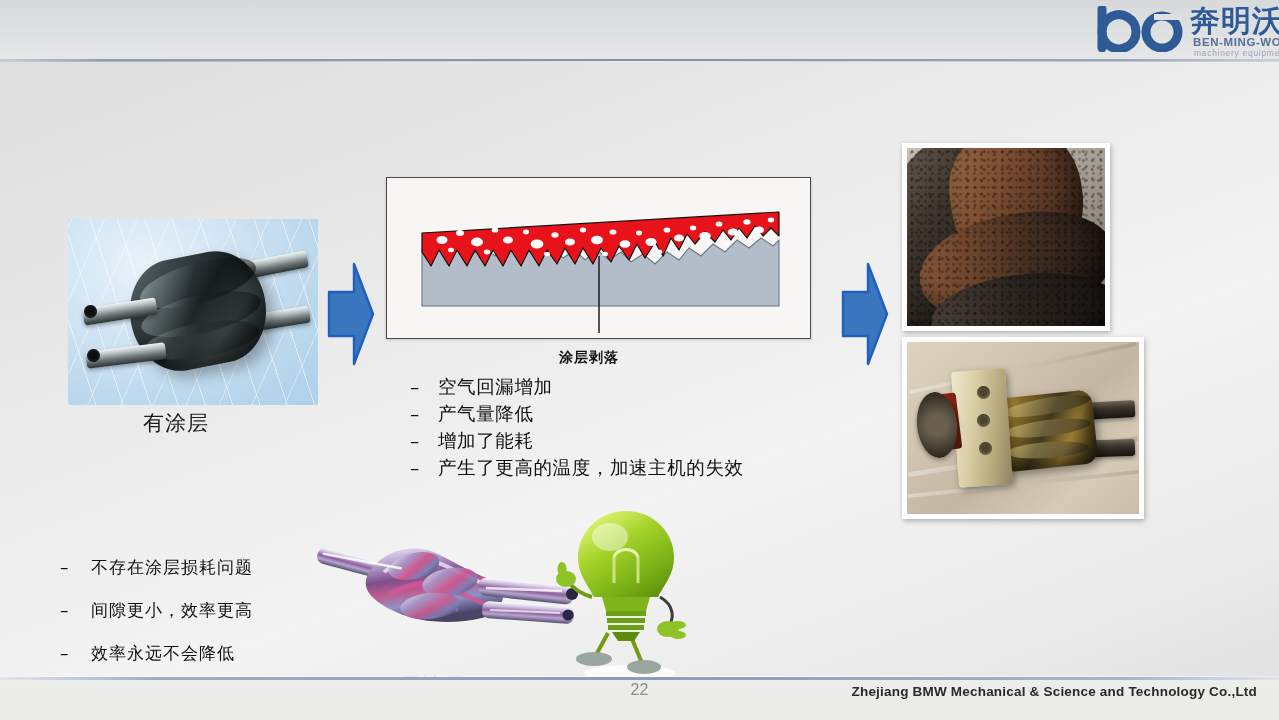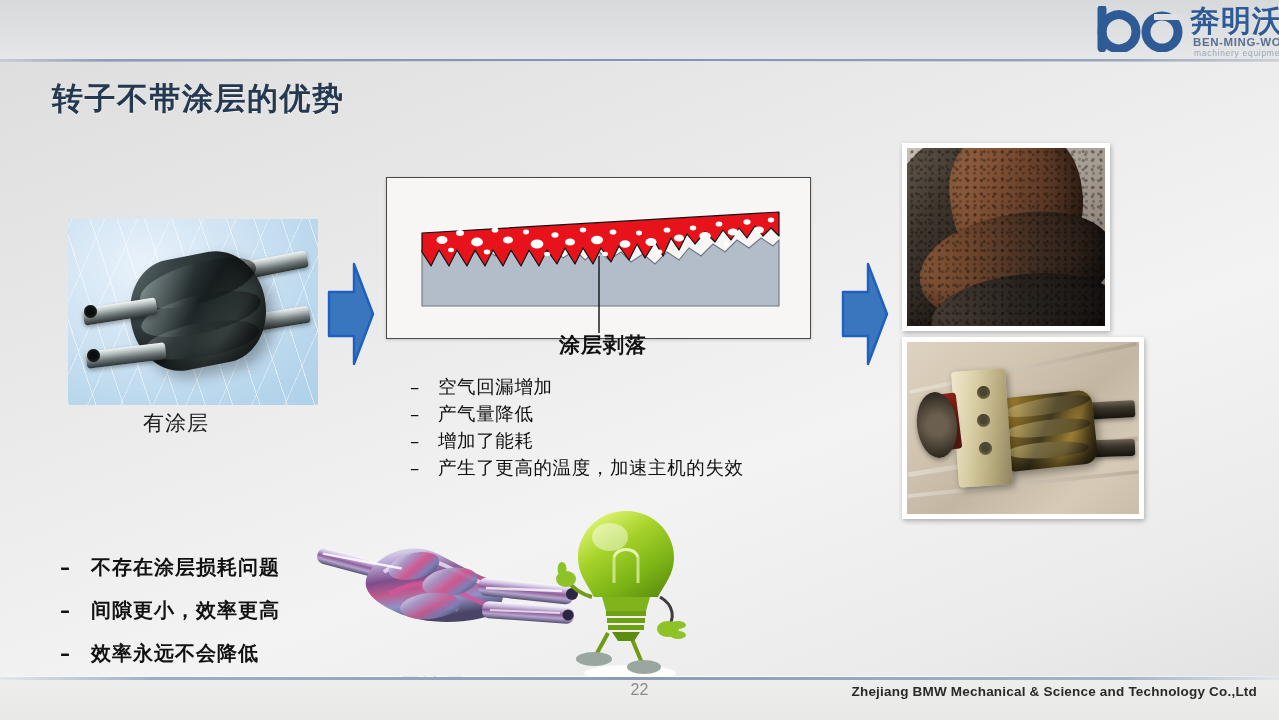--- a/index.html
+++ b/index.html
@@ -413,7 +413,6 @@
     <div class="logo-sub">machinery equipment</div>
   </div>
 
-  <div class="slide-title">转子不带涂层的优势</div>
 
   <div class="rotor-coated">
     <div class="grid"></div>

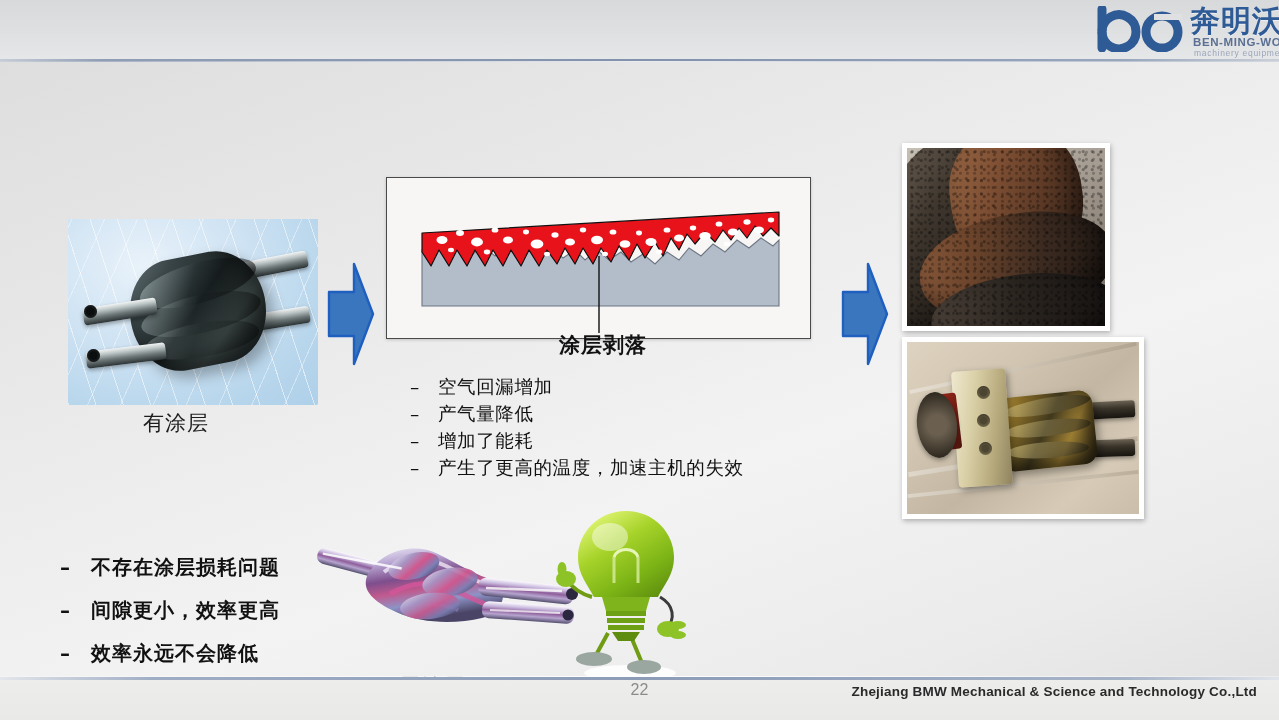--- a/index.html
+++ b/index.html
@@ -175,8 +175,8 @@
   
   .coating-heading {
     position: absolute;
-    left: 559px; top: 331px;
-    font-size: 21px;
+    left: 559px; top: 349px;
+    font-size: 14px;
     font-weight: bold;
     color: #111;
     font-family: "DejaVu Sans", sans-serif;

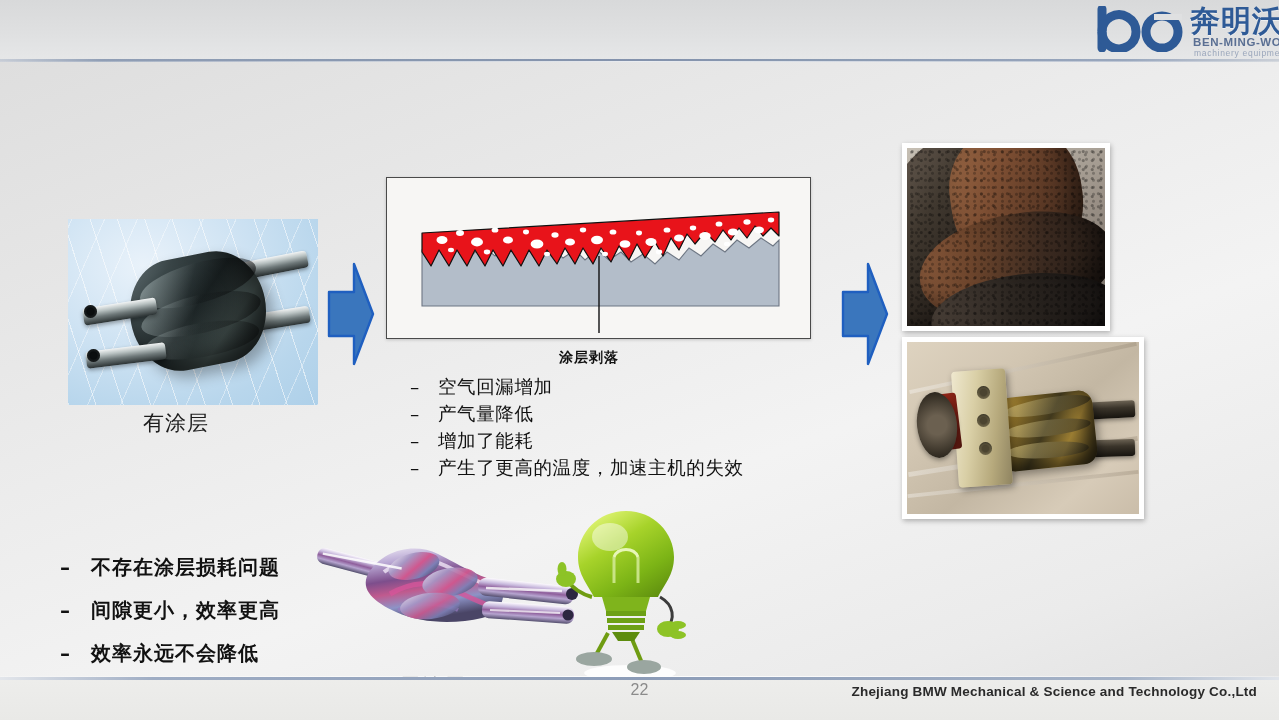--- a/index.html
+++ b/index.html
@@ -210,13 +210,12 @@
     list-style: none;
   }
   .bl-list li {
-    font-size: 20px;
+    font-size: 17px;
     color: #111;
     line-height: 43px;
     font-family: "DejaVu Sans", sans-serif;
     letter-spacing: 1px;
     white-space: nowrap;
-    font-weight: bold;
   }
   .bl-list li .dash {
     display: inline-block;

